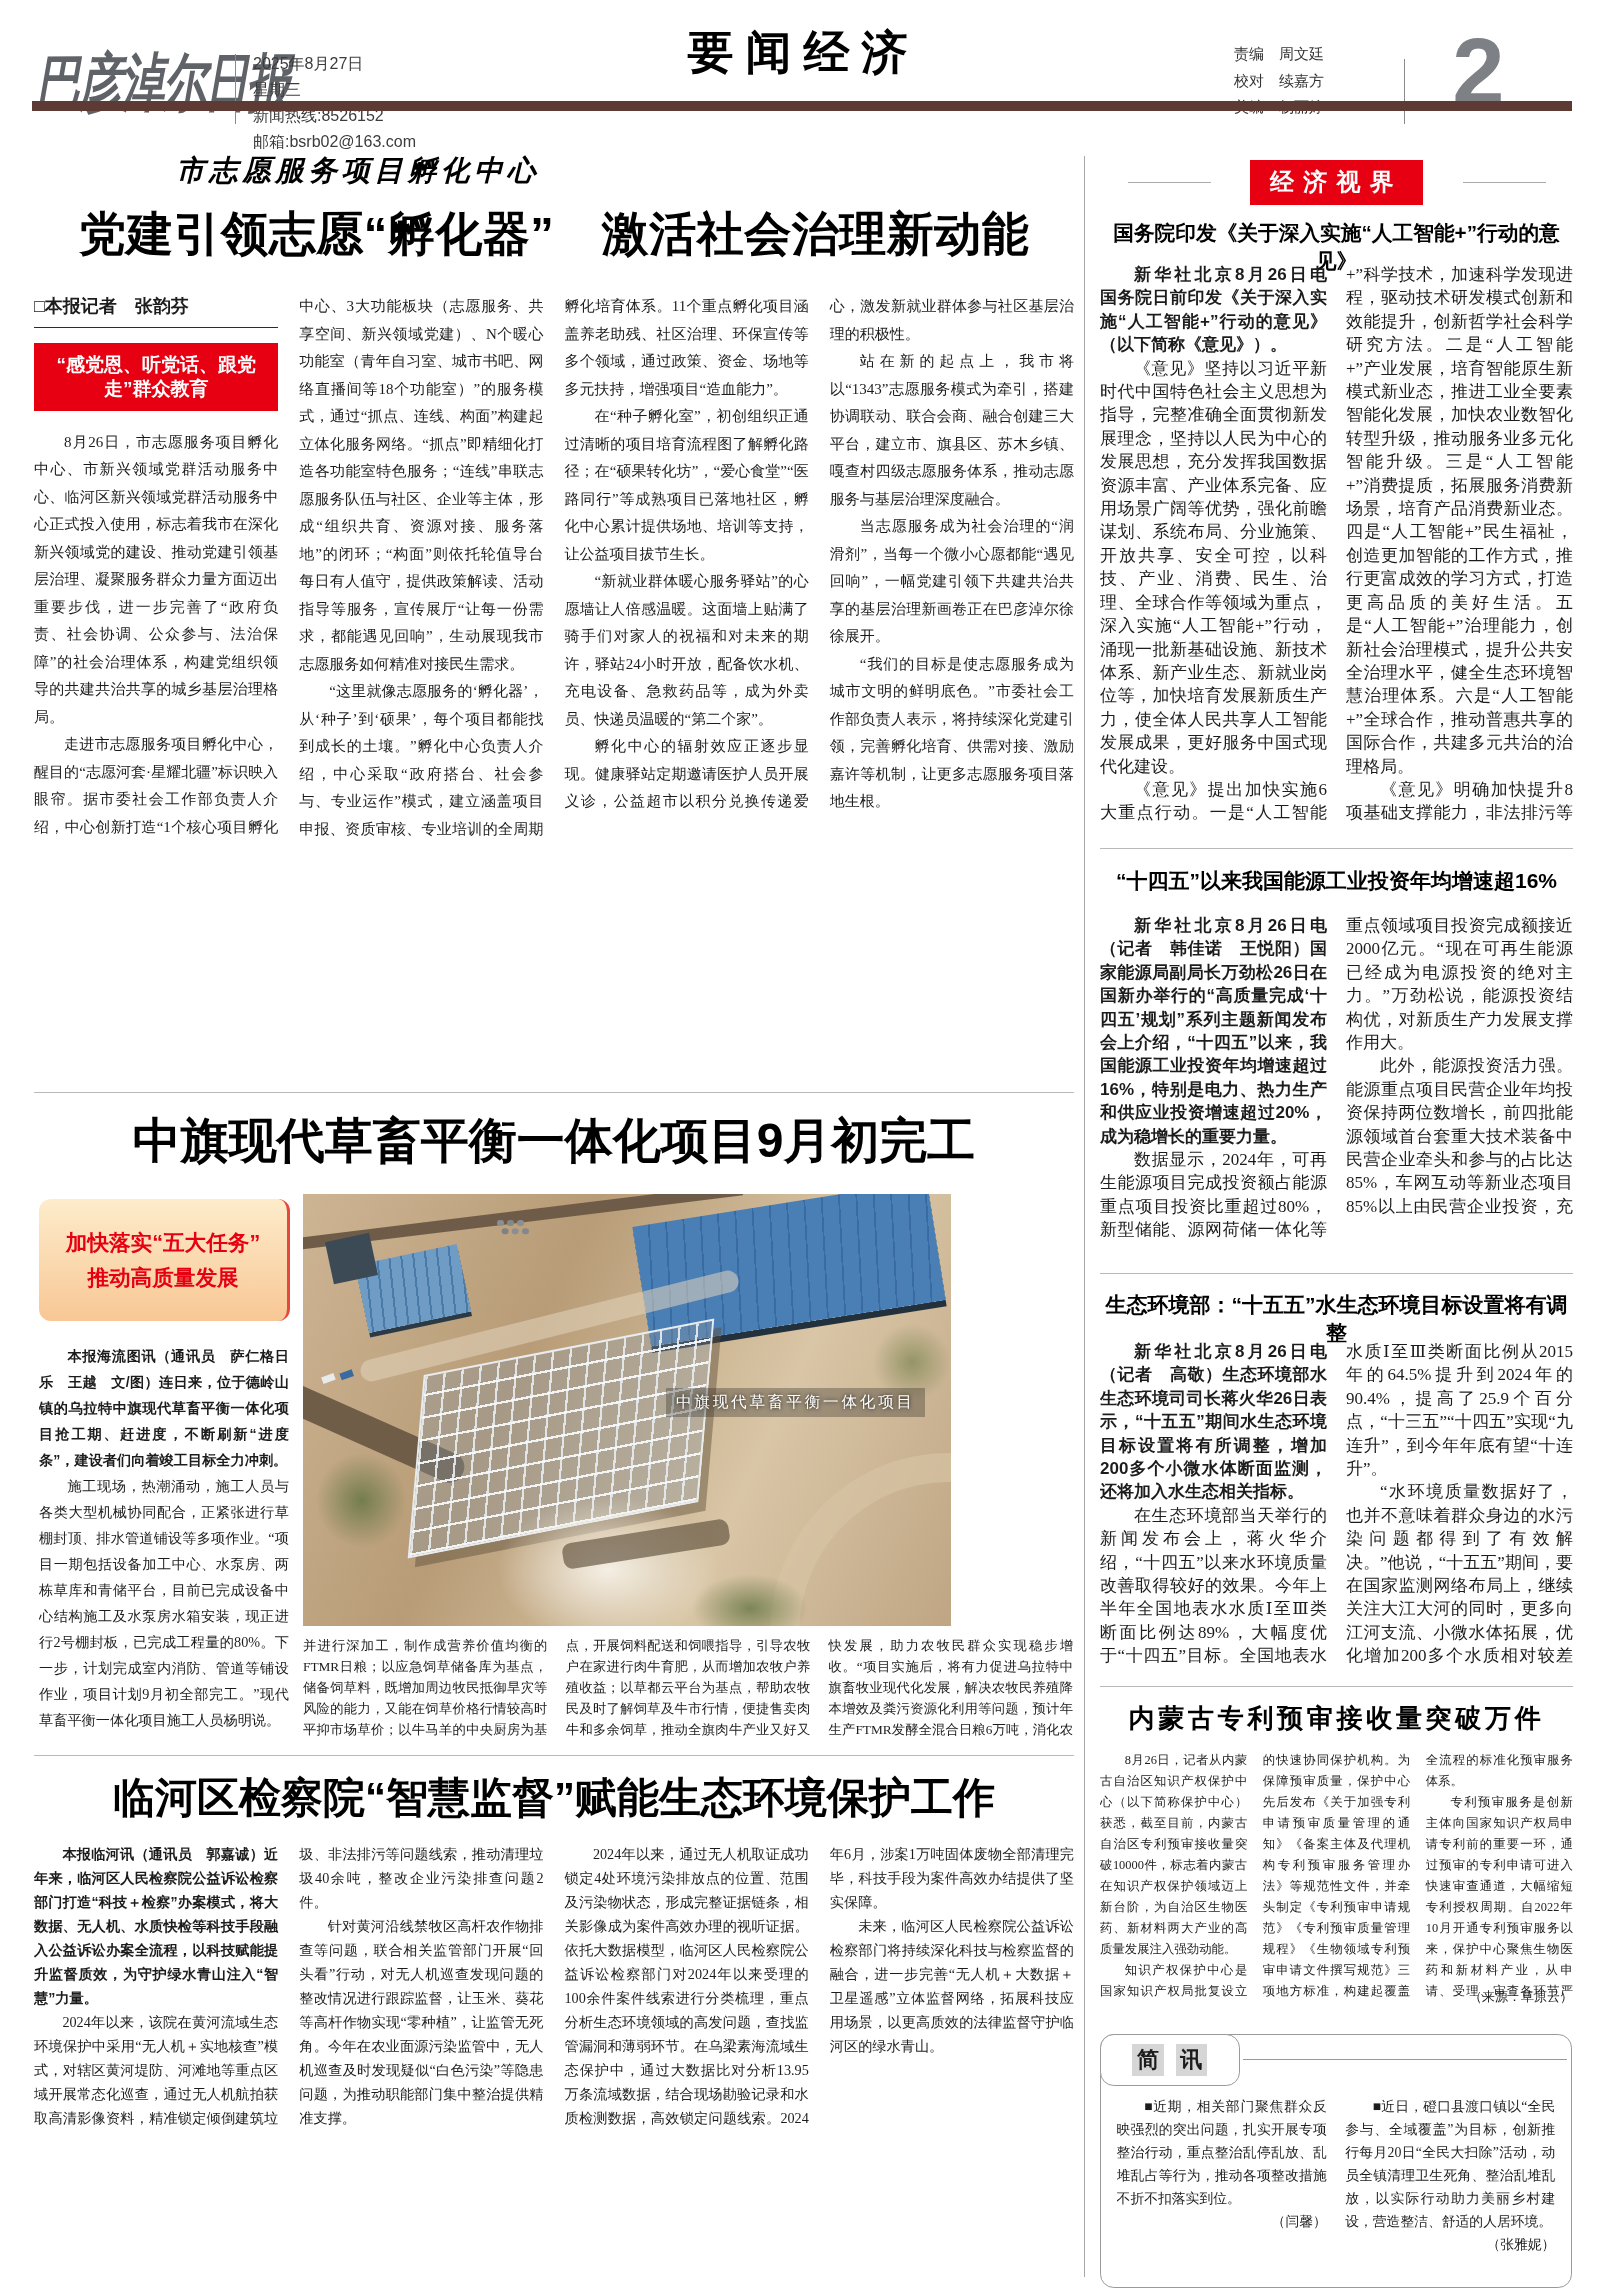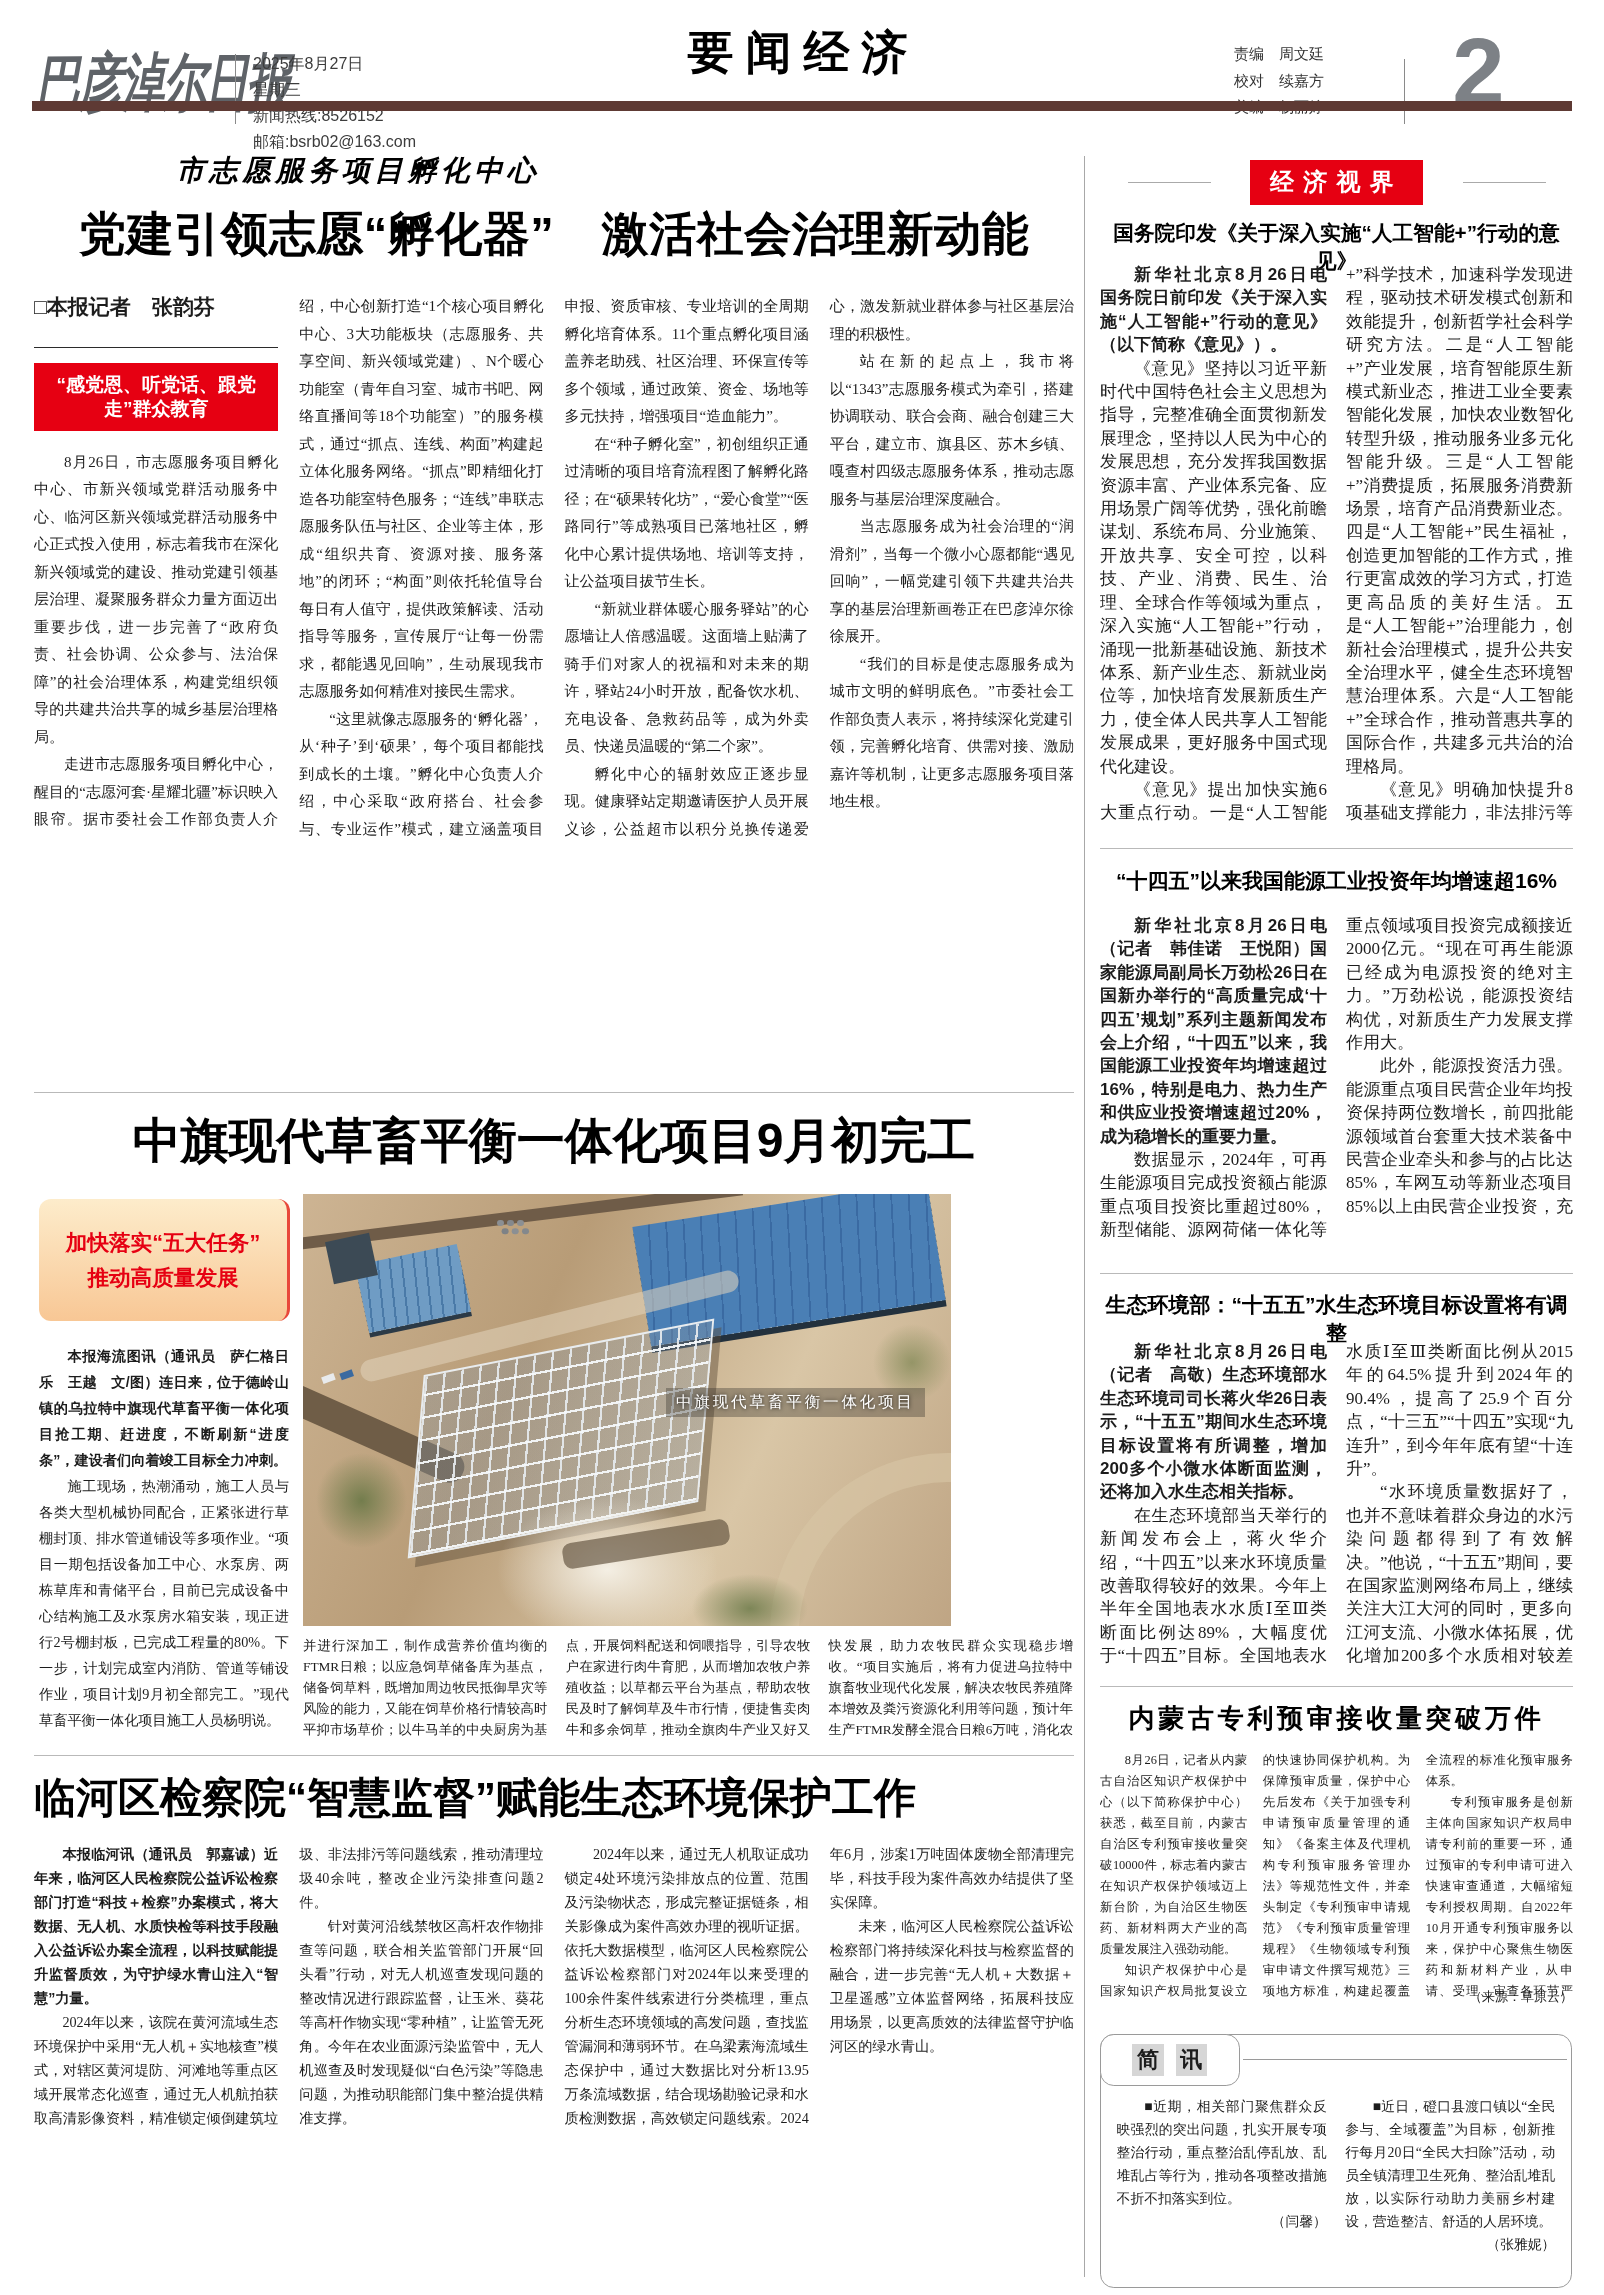--- a/index.html
+++ b/index.html
@@ -30,8 +30,8 @@
   #main-cols{margin-top:27px;height:744px;overflow:hidden;columns:4;column-gap:21px;
              font-size:15px;line-height:27.5px;text-align:justify;}
   #main-cols p{margin:0;text-indent:2em;}
-  #byline-box{border-bottom:1.4px solid #2b2b2b;padding-bottom:26px;margin-bottom:15.6px;
-              font-size:21px;font-weight:bold;text-indent:0;font-family:"Liberation Sans",sans-serif;}
+  #byline-box{border-bottom:1.4px solid #2b2b2b;padding-bottom:6px;margin-bottom:15.6px;
+              font-size:18px;font-weight:bold;text-indent:0;font-family:"Liberation Sans",sans-serif;}
   #red-subhead{background:#e60012;color:#fff;font-weight:900;font-size:19px;line-height:1.25;
                text-align:center;padding:10px 2.8px;margin-bottom:18.4px;font-family:"Liberation Sans",sans-serif;}
   

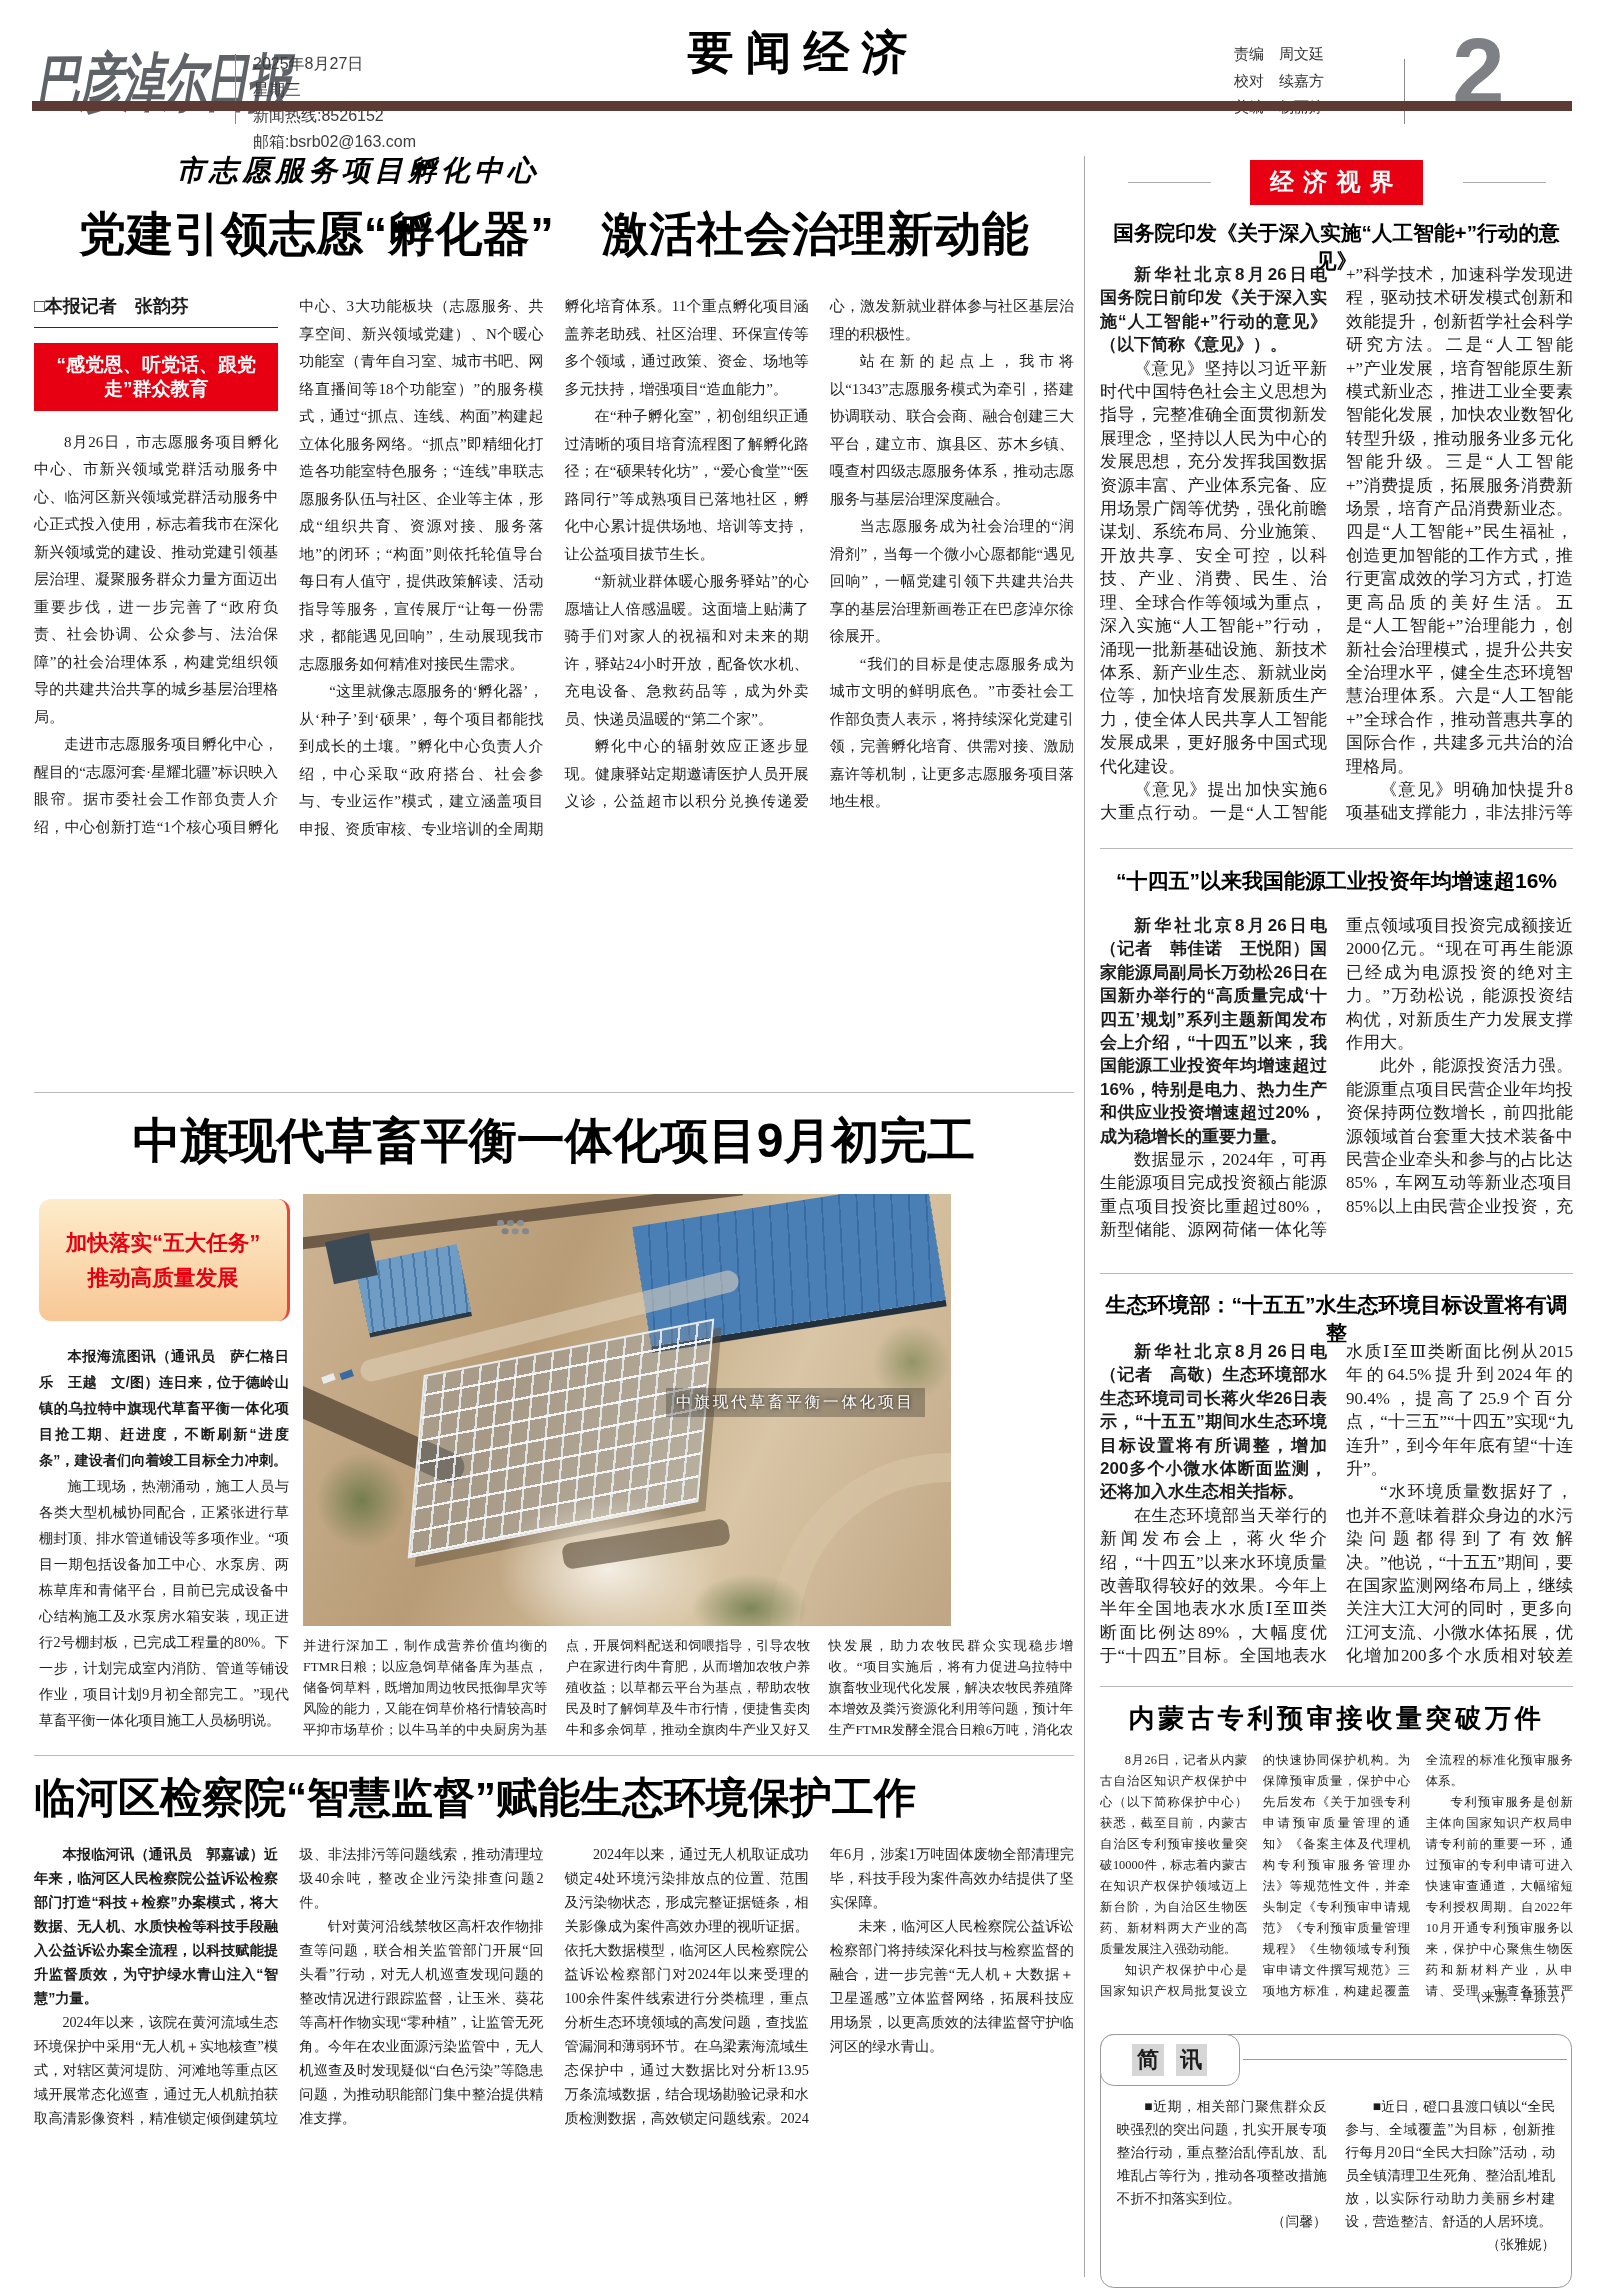--- a/index.html
+++ b/index.html
@@ -106,7 +106,7 @@
                  background:rgba(50,45,40,.35);padding:3.7px 10px;text-shadow:0 0 4.6px rgba(0,0,0,.9);
                  font-family:"Liberation Sans",sans-serif;white-space:nowrap;}
   
-  #lh-headline{position:absolute;left:34px;top:1770px;width:1040px;
+  #lh-headline{position:absolute;left:34px;top:1770px;width:1040px;text-align:center;
                font-size:42px;font-weight:900;color:#000;}
   #lh-body{position:absolute;left:34px;top:1842px;width:1040px;height:444px;overflow:hidden;
            columns:4;column-gap:21px;font-size:14.2px;line-height:24px;text-align:justify;}

